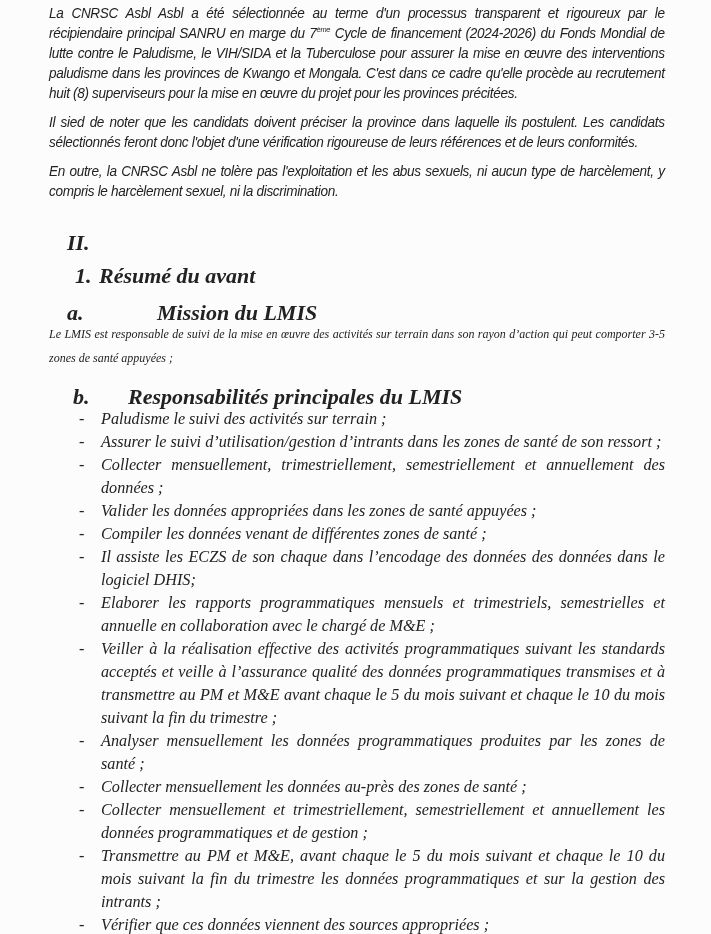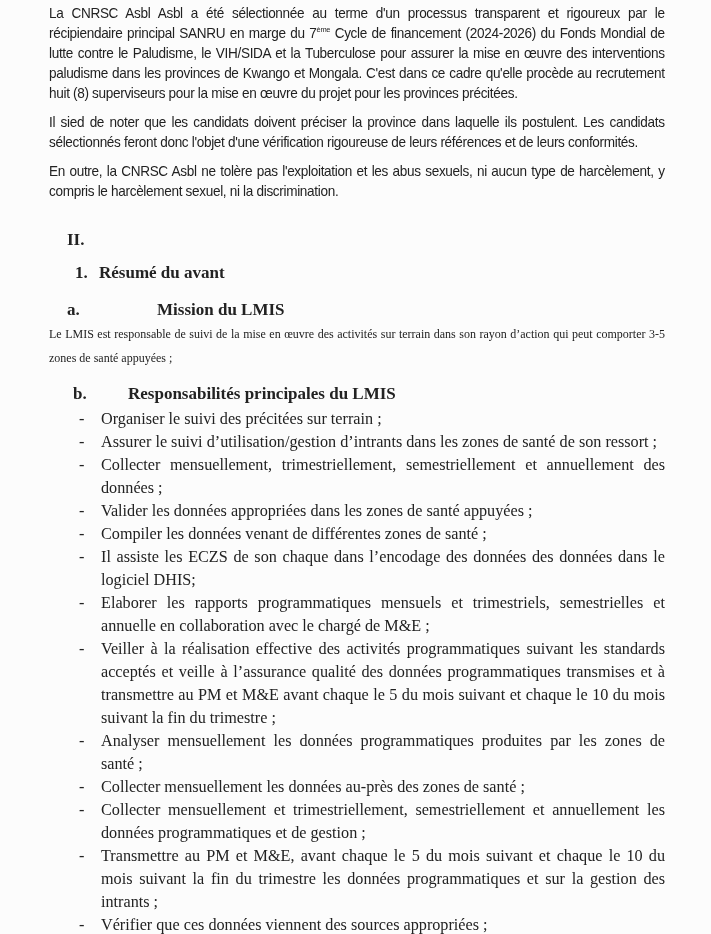--- a/index.html
+++ b/index.html
@@ -8,7 +8,7 @@
     background: #fcfcfc; color: #222;
     position: relative;
   }
-  .page { position: absolute; left: 0; top: 0; width: 711px; height: 934px; }
+  .page { position: absolute; left: 0; top: 0; width: 711px; height: 934px; font-style: italic; }
   .sans {
     position: absolute; left: 49px; width: 616px;
     font-family: "Liberation Sans", sans-serif;

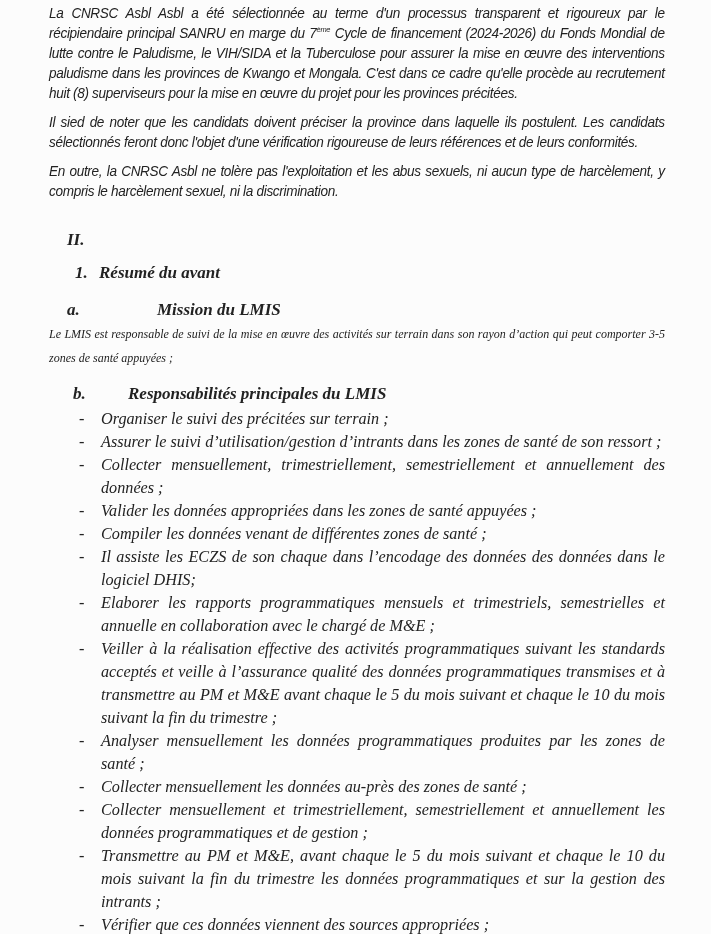--- a/index.html
+++ b/index.html
@@ -23,7 +23,7 @@
     font-family: "Liberation Serif", serif;
     position: absolute;
   }
-  .h2 { font-weight: bold; font-size: 17px; }
+  .h2 { font-weight: bold; font-size: 22px; }
   .body-text {
     position: absolute; left: 49px; width: 616px;
     font-family: "Liberation Serif", serif; font-size: 12px; line-height: 24px;

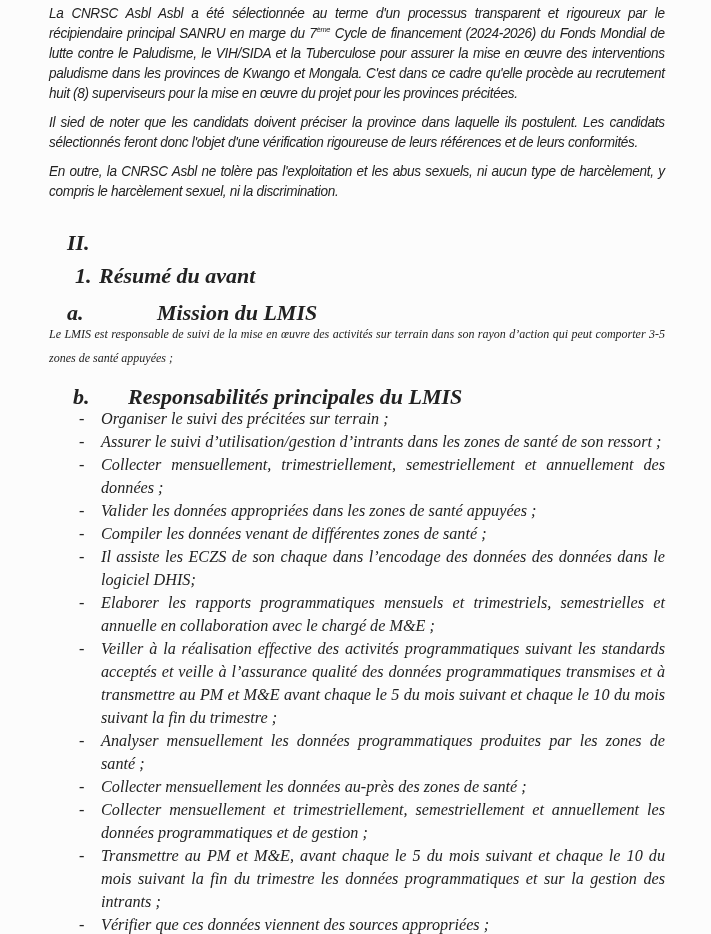--- a/index.html
+++ b/index.html
@@ -67,7 +67,7 @@
   <ul class="list" style="top:408px;">
     <li>
         <span class="dash">-</span>
-        <span class="txt">Organiser le suivi des précitées sur terrain ;</span>
+        <span class="txt">Paludisme le suivi des activités sur terrain ;</span>
       </li>
     <li>
         <span class="dash">-</span>

